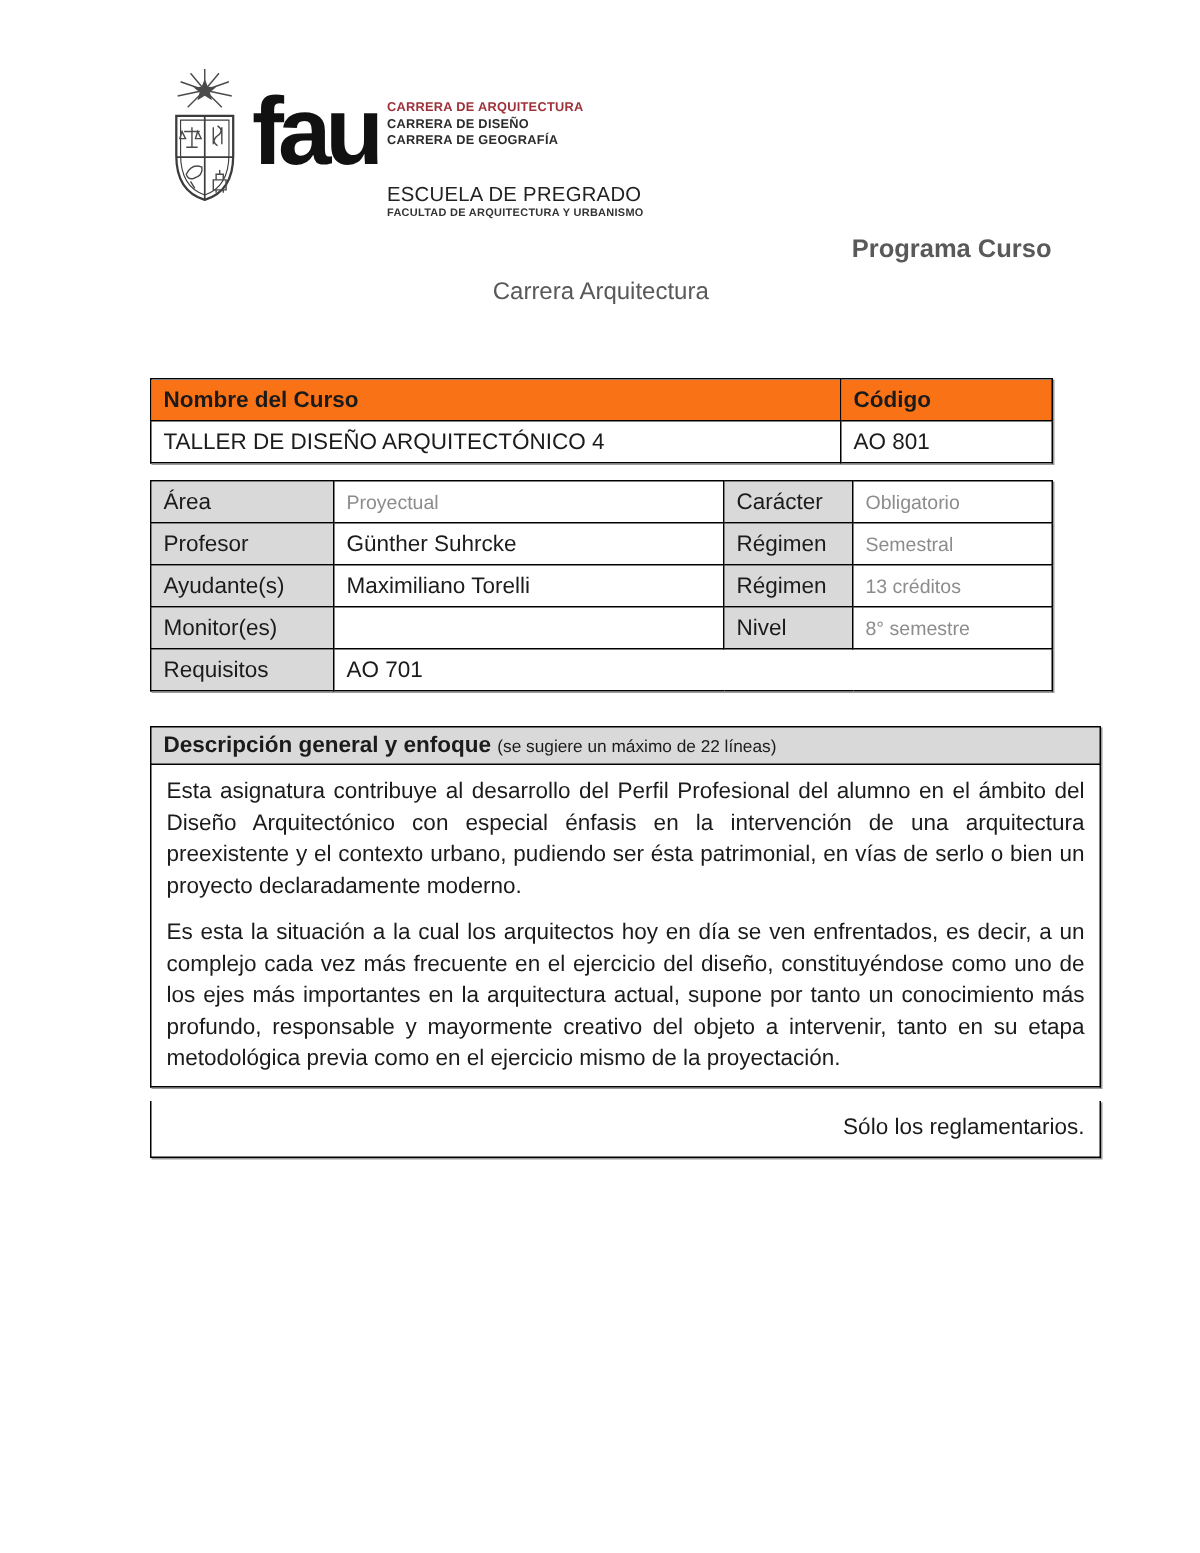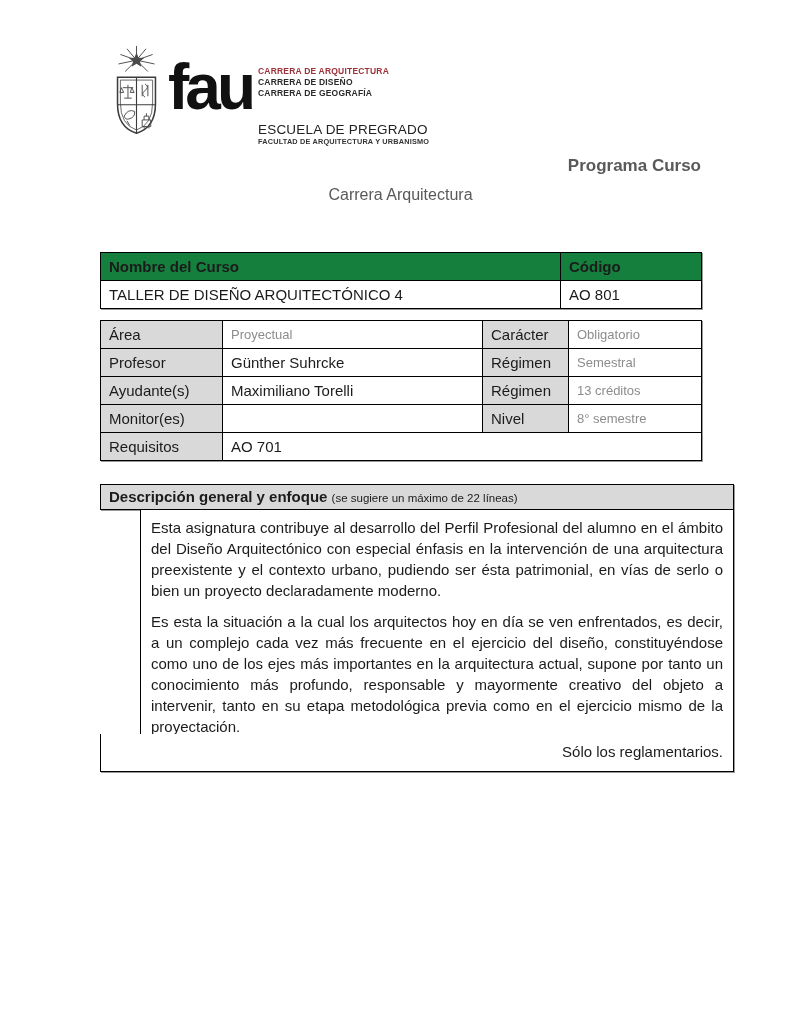--- a/index.html
+++ b/index.html
@@ -30,7 +30,7 @@
   .course-table{position:absolute;left:100px;top:252px;}
   .info-table{position:absolute;left:100px;top:320px;}
   table{border:1.5px solid #000;}
-  th{background:#15803d;font-weight:700;}
+  th{background:#f97316;font-weight:700;}
   .lbl{background:#d9d9d9;font-weight:400;}
   .muted{color:#8c8c8c;font-size:13px;}
 

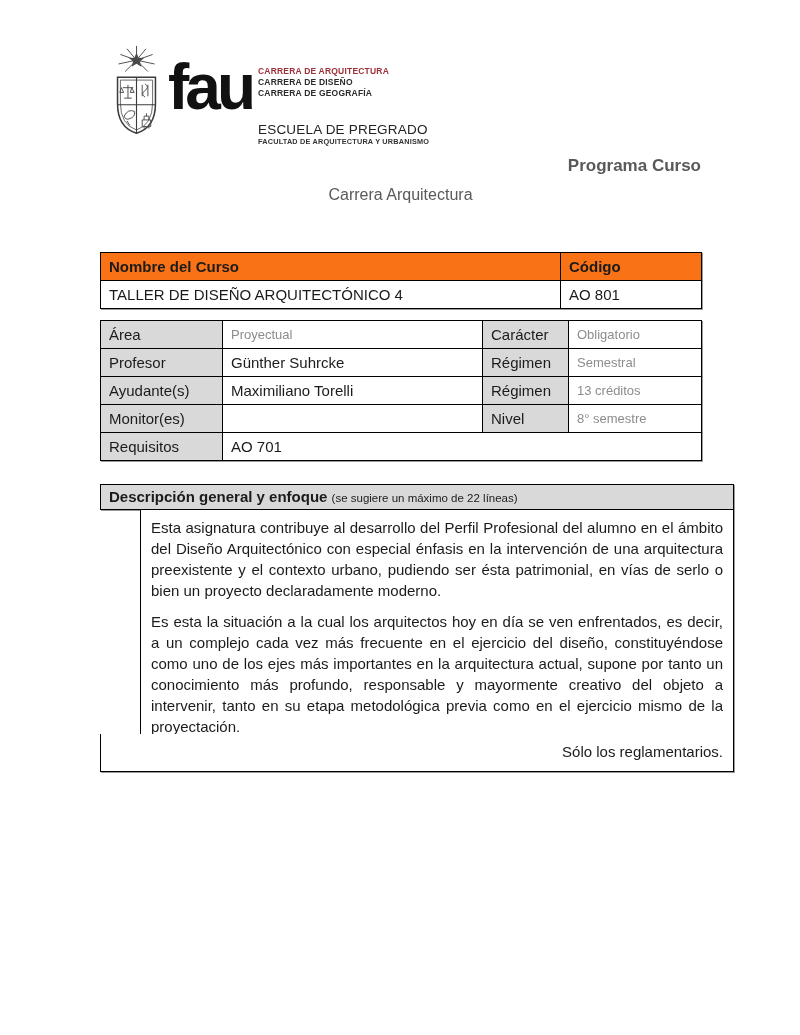--- a/index.html
+++ b/index.html
@@ -45,7 +45,7 @@
   .section-body p{margin:0 0 10px 0;}
   .section-body p:last-child{margin-bottom:0;}
   .desc-section{top:484px;}
-  .desc-section .section-body{min-height:189px;margin-left:40px;}
+  .desc-section .section-body{min-height:189px;}
   .req-section{top:734px;}
   .req-section .section-body{min-height:22px;text-align:right;padding-left:25px;}
 </style>

